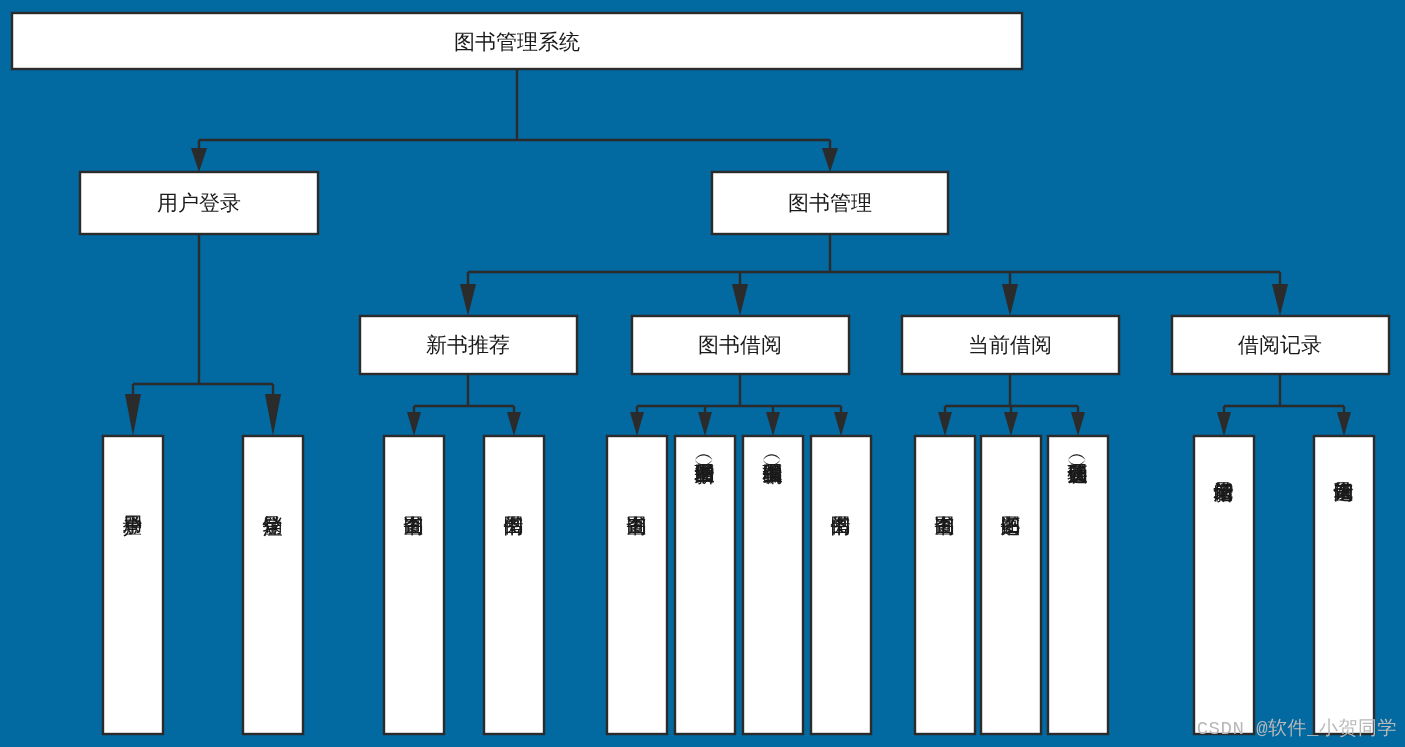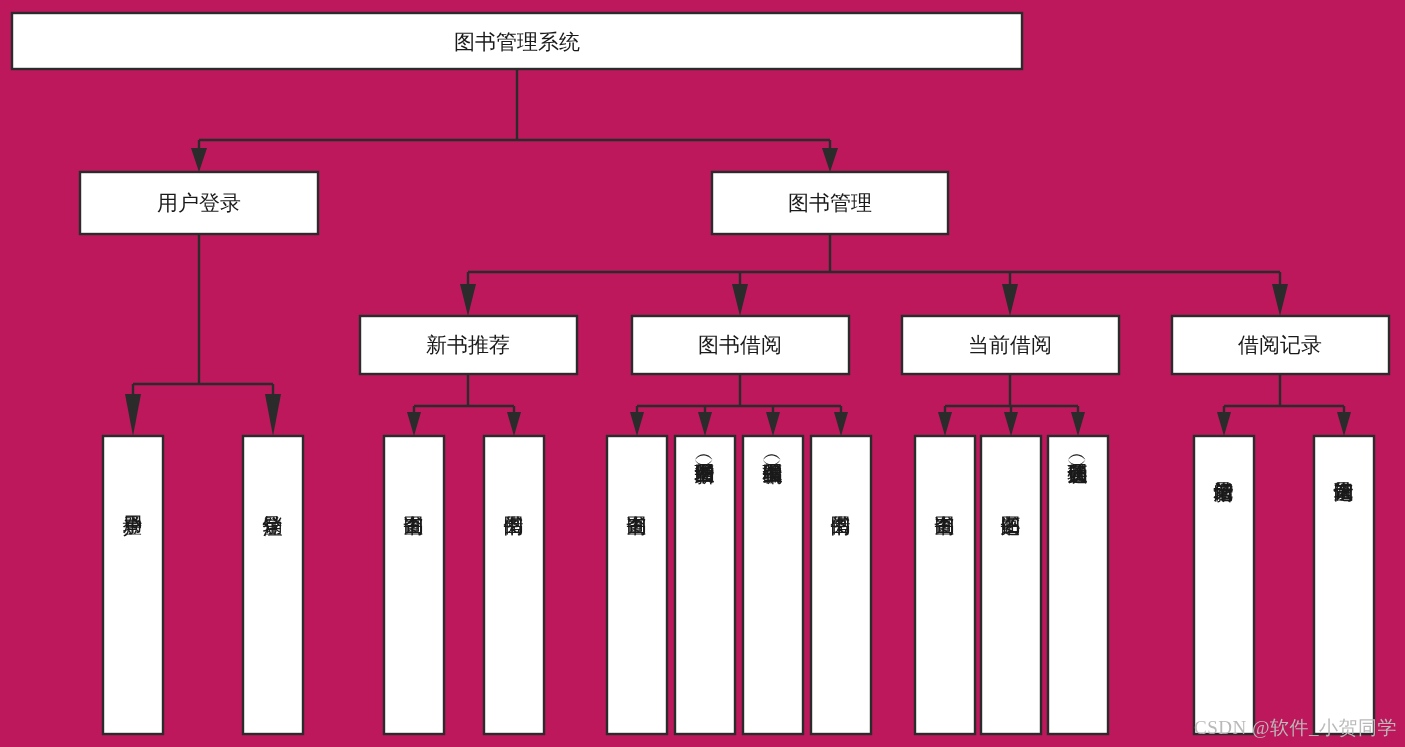--- a/index.html
+++ b/index.html
@@ -18,7 +18,7 @@
     position: relative;
     width: 1405px;
     height: 747px;
-    background: #be185d;
+    background: #0369a1;
   }
   svg.diagram {
     position: absolute;

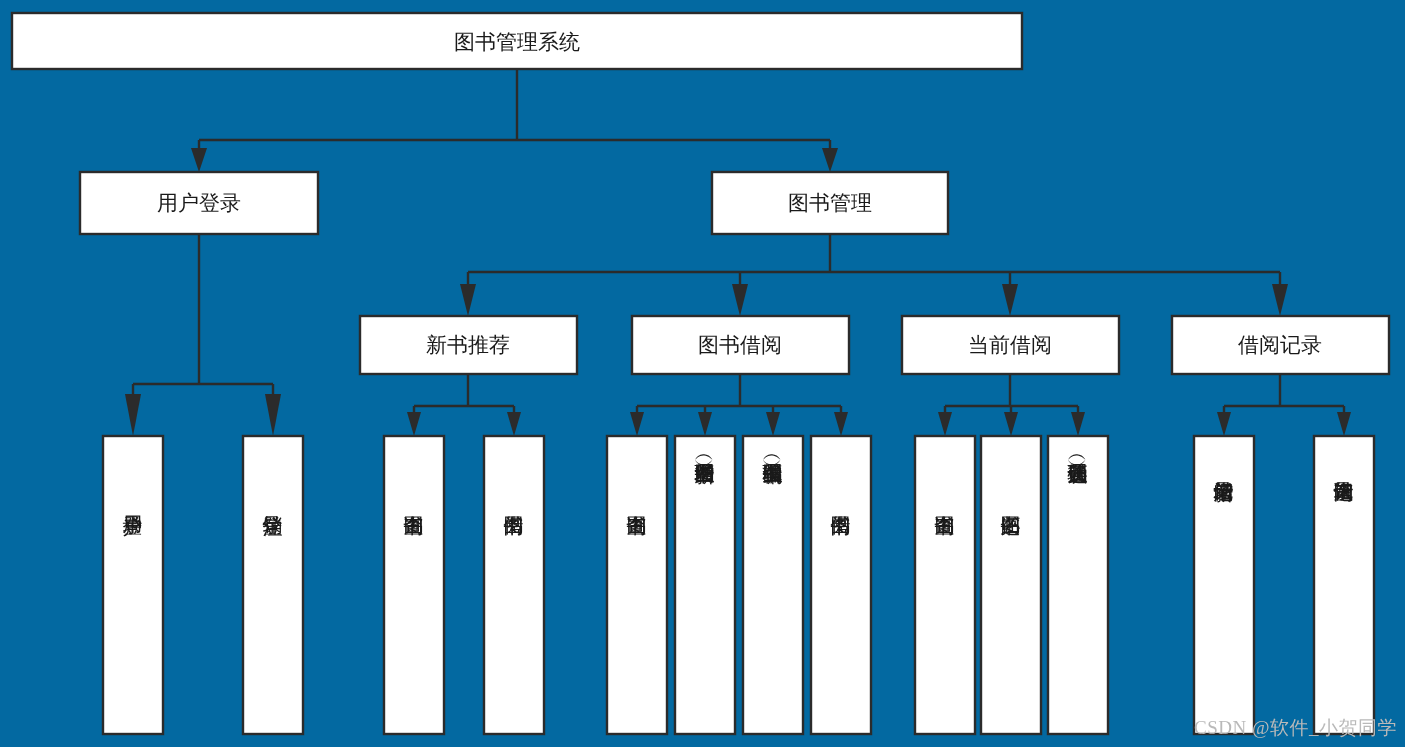--- a/index.html
+++ b/index.html
@@ -62,7 +62,7 @@
     position: absolute;
     right: 8px;
     bottom: 6px;
-    font-family: Liberation Serif, serif;
+    font-family: Liberation Mono, monospace;
     font-size: 19px;
     color: #b9b9b9;
     letter-spacing: 0.5px;

